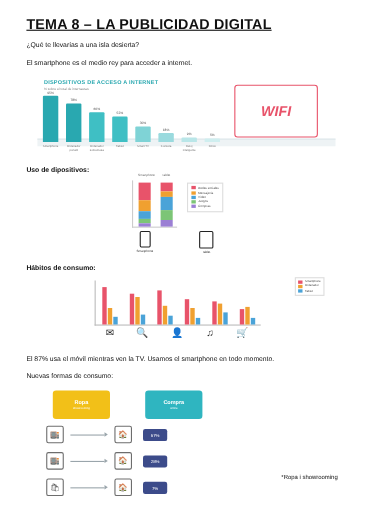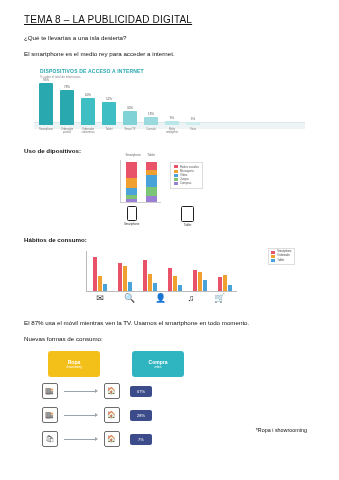--- a/index.html
+++ b/index.html
@@ -28,7 +28,7 @@
   .logo-text div{white-space:nowrap;}
   
   h1.title{
-    font-size:10px;font-weight:normal;margin:0 0 9px 0;
+    font-size:13px;font-weight:bold;margin:0 0 9px 0;
     text-decoration:underline;letter-spacing:.2px;
   }
   p.txt{font-size:6.2px;margin:0 0 8px 0;line-height:1.35;}

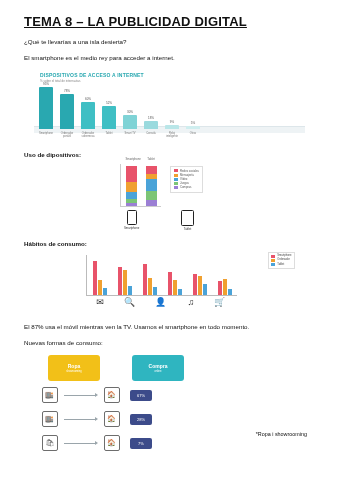--- a/index.html
+++ b/index.html
@@ -191,6 +191,9 @@
         <span>Reloj inteligente</span>
         <span>Otros</span>
       </div>
+    <div class="wifi-box">
+      <span class="wifi-txt">WIFI</span>
+    </div>
   </div>
 
   <p class="lbl">Uso de dipositivos:</p>

